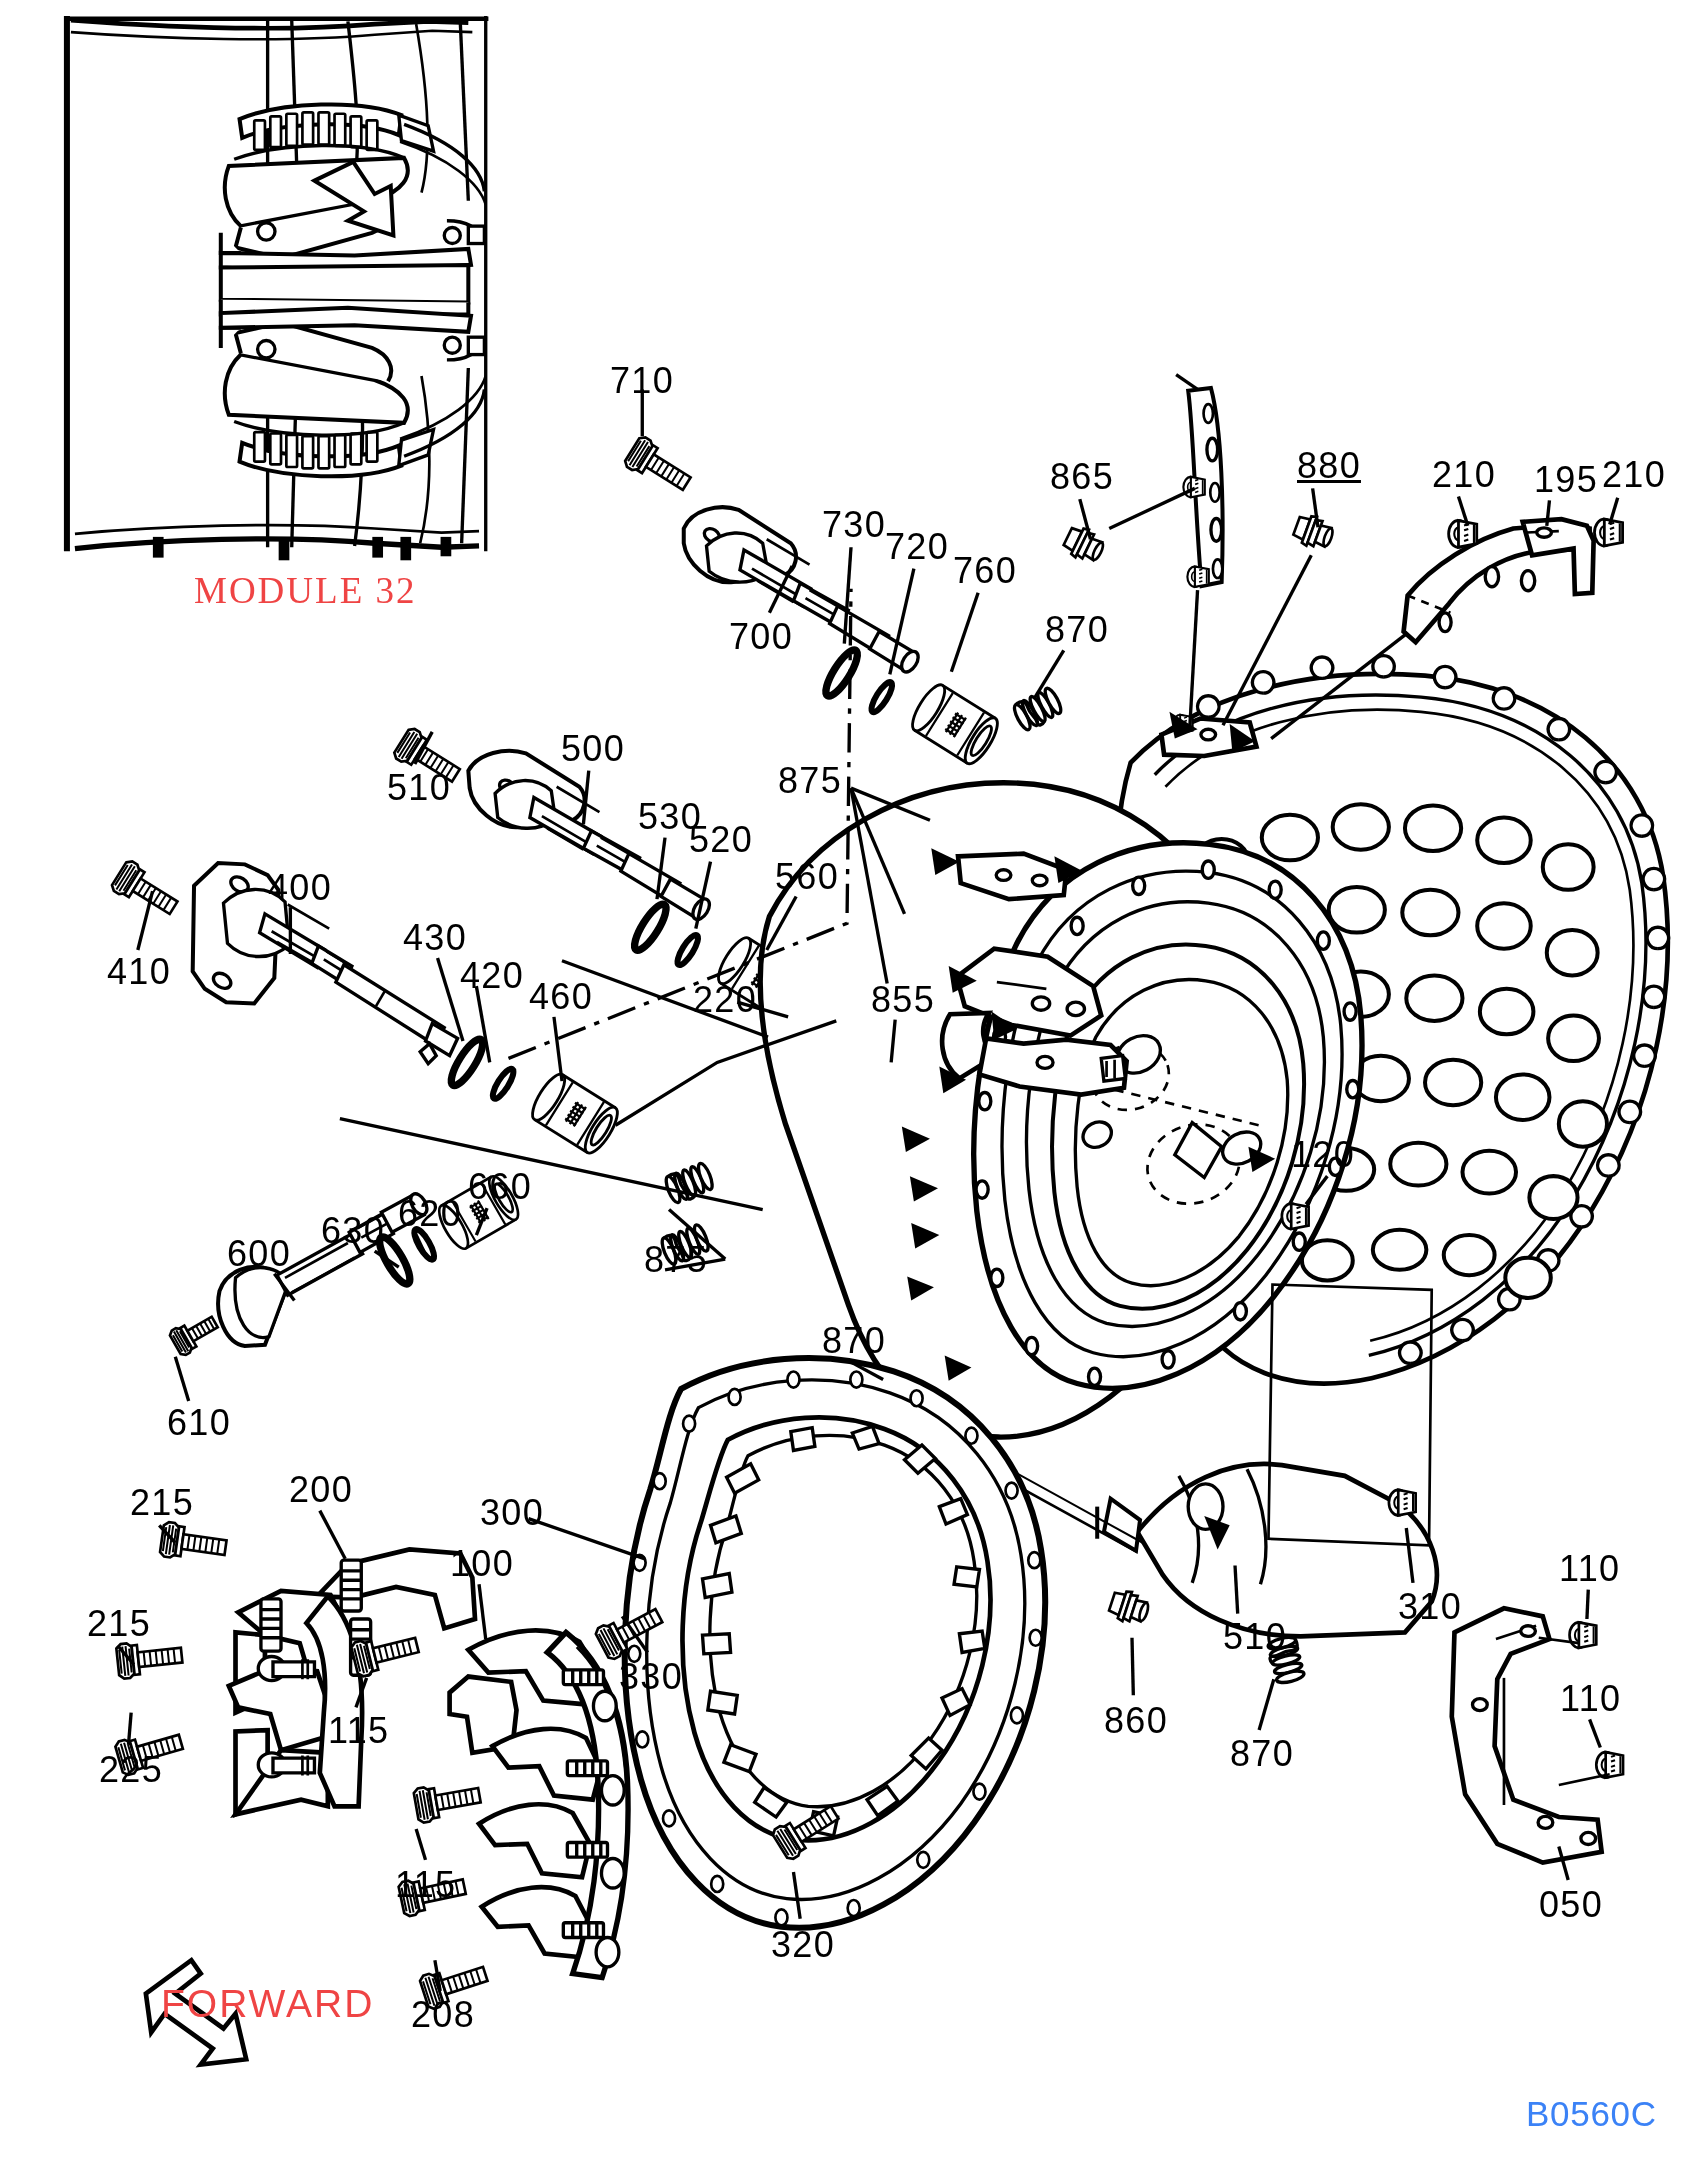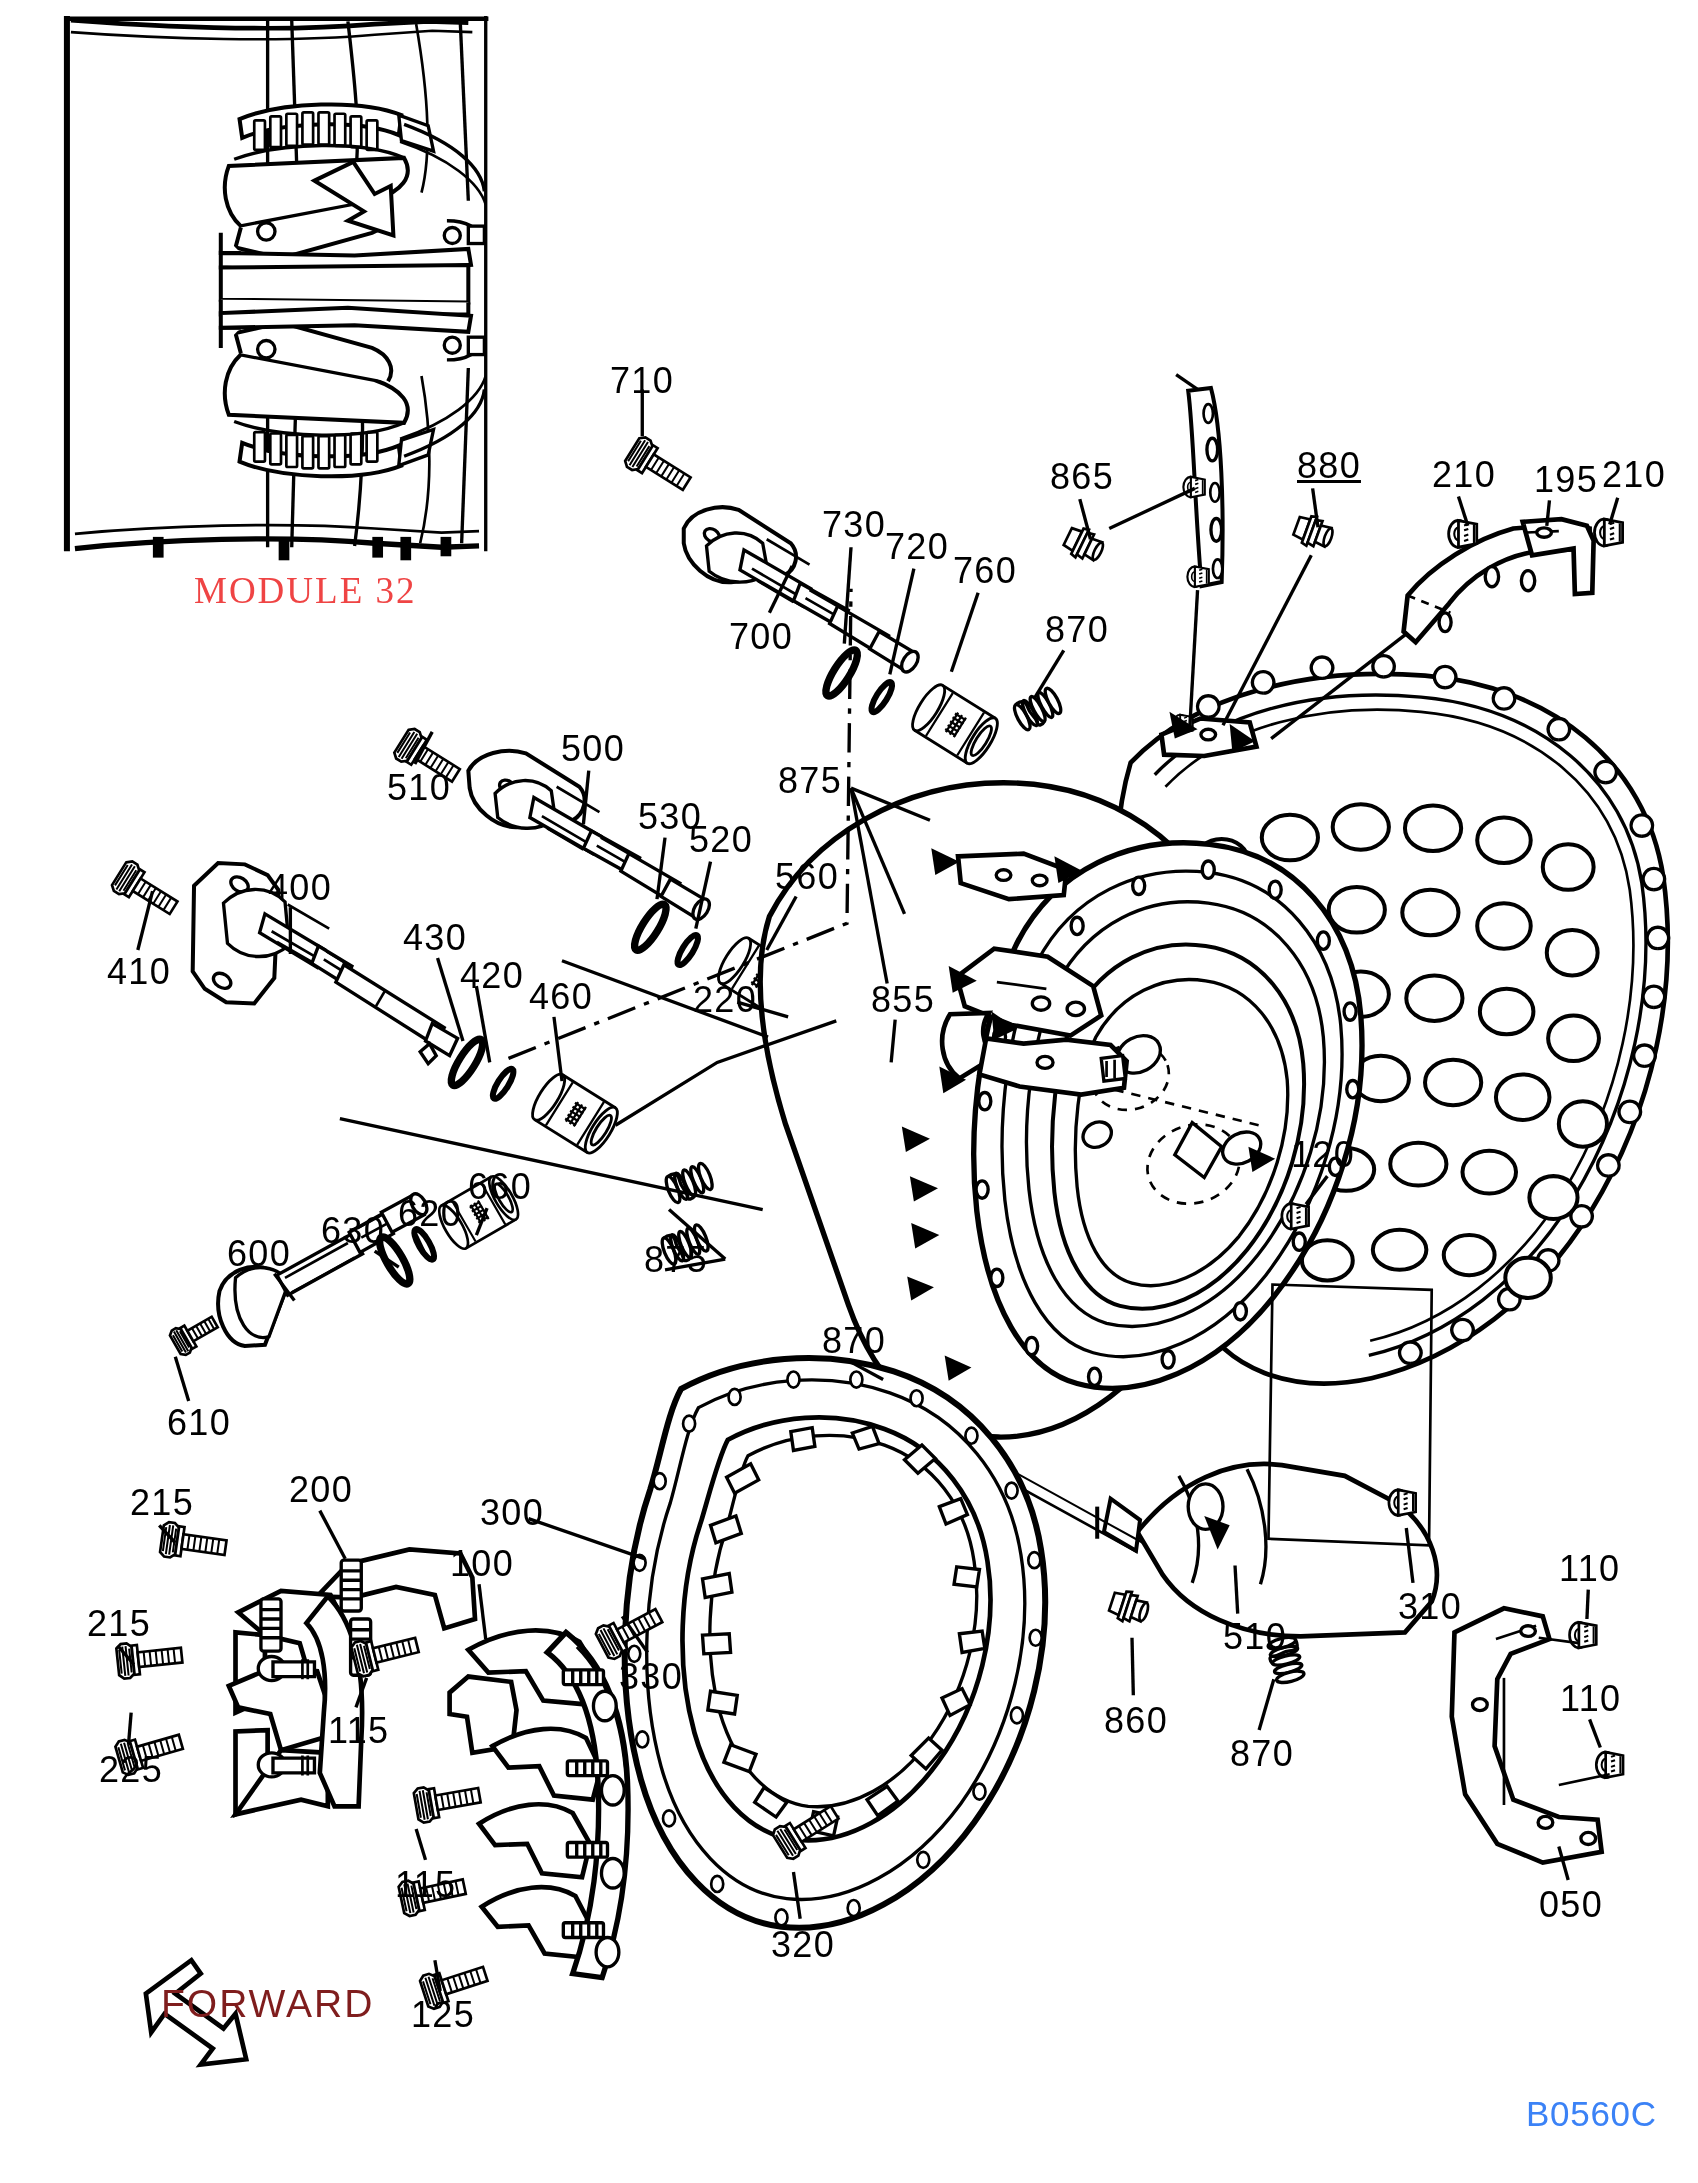--- a/index.html
+++ b/index.html
@@ -44,7 +44,7 @@
     position:absolute;
     font-family:"Liberation Sans", sans-serif;
     font-size:39px;
-    color:#7f1d1d;
+    color:#ef4444;
     letter-spacing:2px;
     white-space:nowrap;
   }

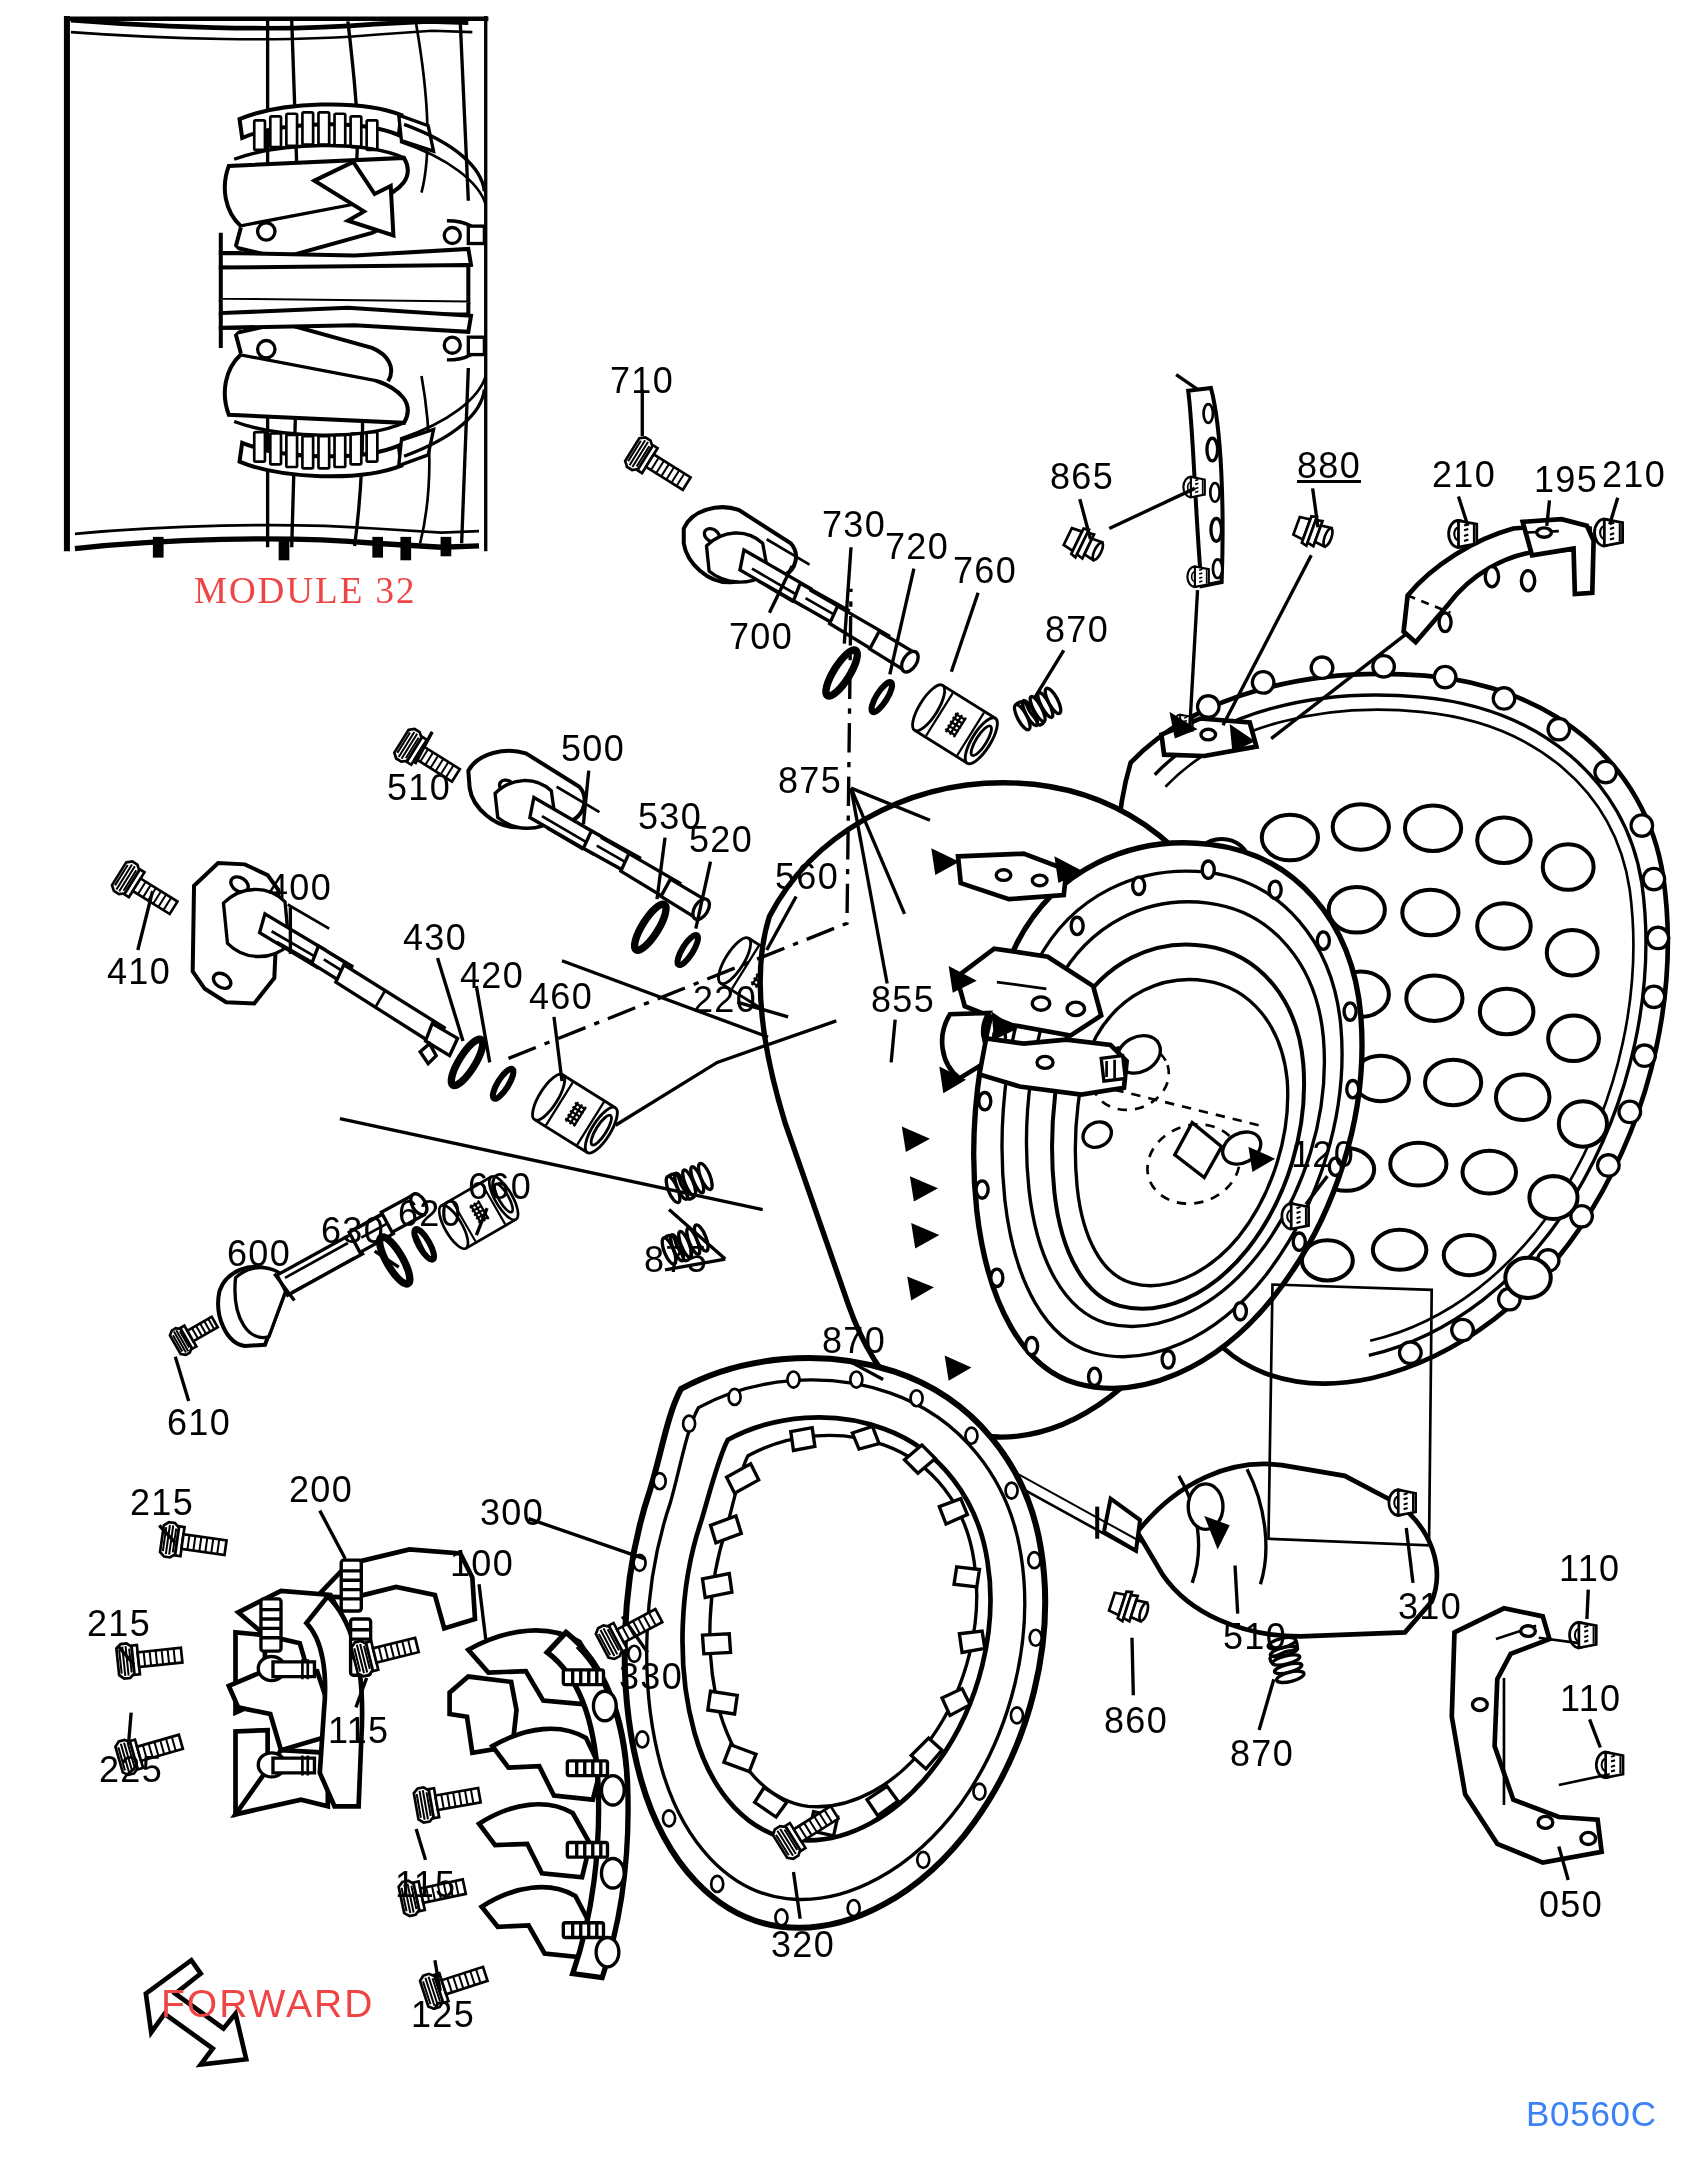--- a/index.html
+++ b/index.html
@@ -950,7 +950,7 @@
   <div class="lbl" style="left:395px; top:1867px;">115</div>
   <div class="lbl" style="left:771px; top:1927px;">320</div>
   <div class="lbl" style="left:1539px; top:1887px;">050</div>
-  <div class="lbl" style="left:411px; top:1997px;">125</div>
+  <div class="lbl" style="left:411px; top:1997px;">208</div>
 
   <div class="fwd" style="left:161px; top:1982px;">FORWARD</div>
 

